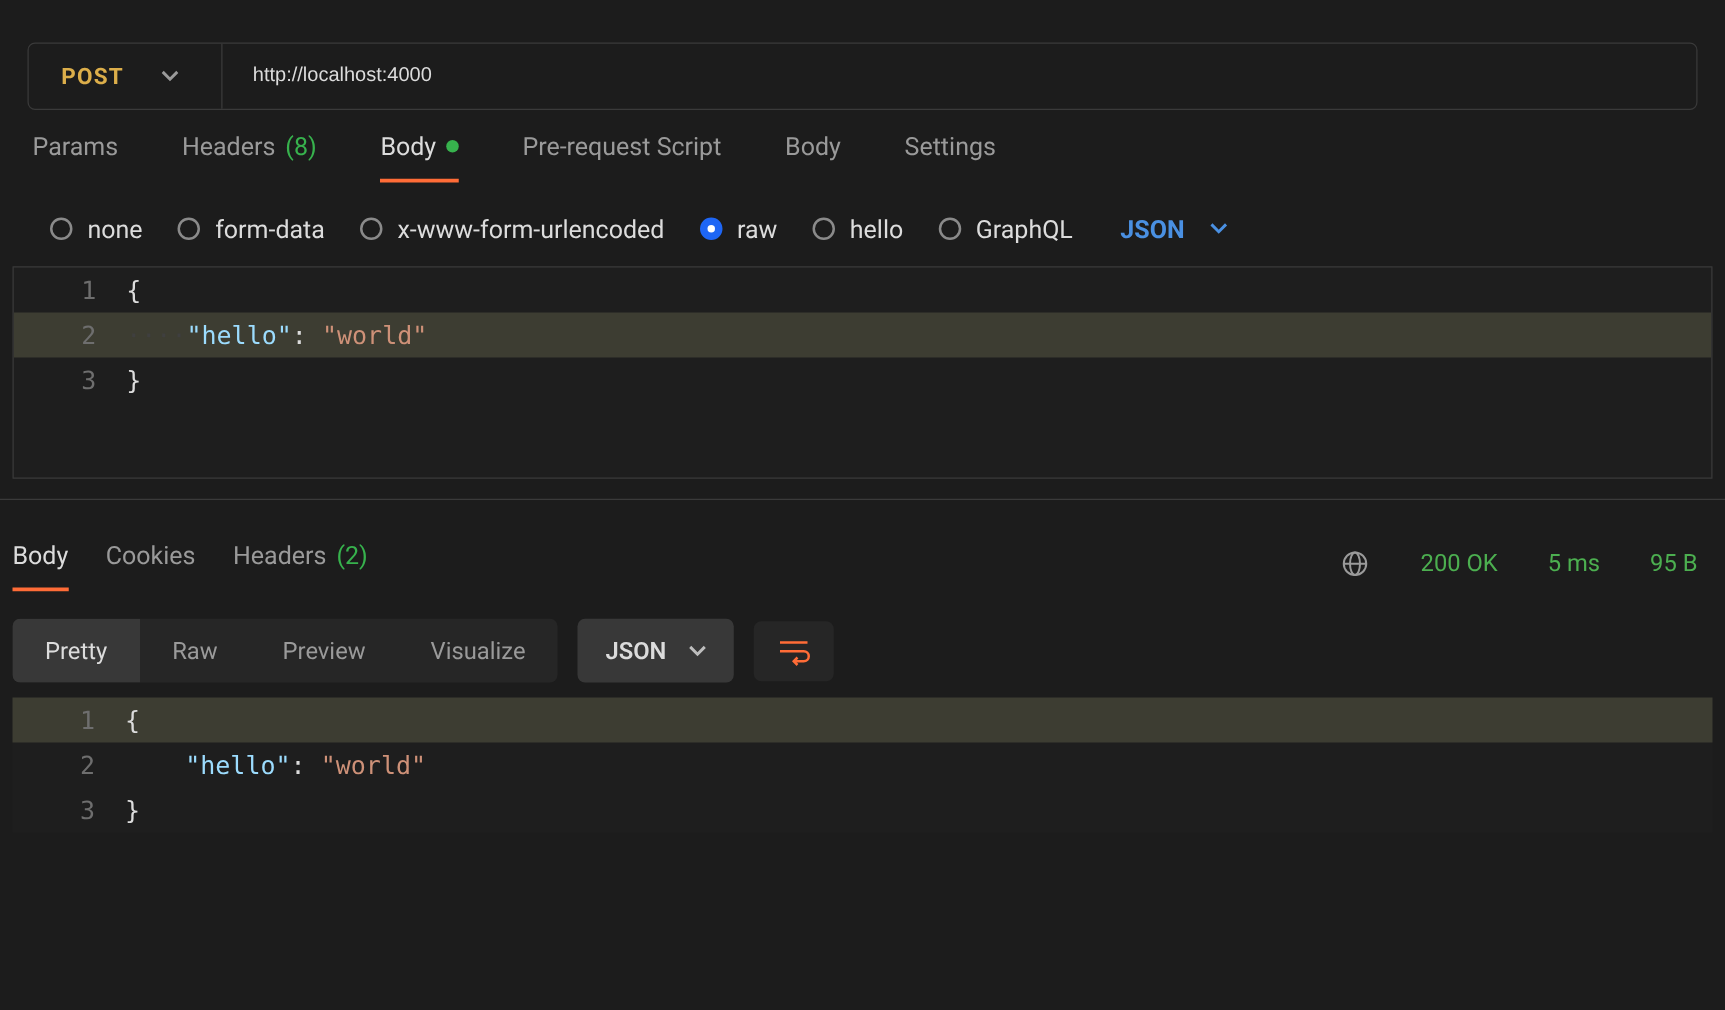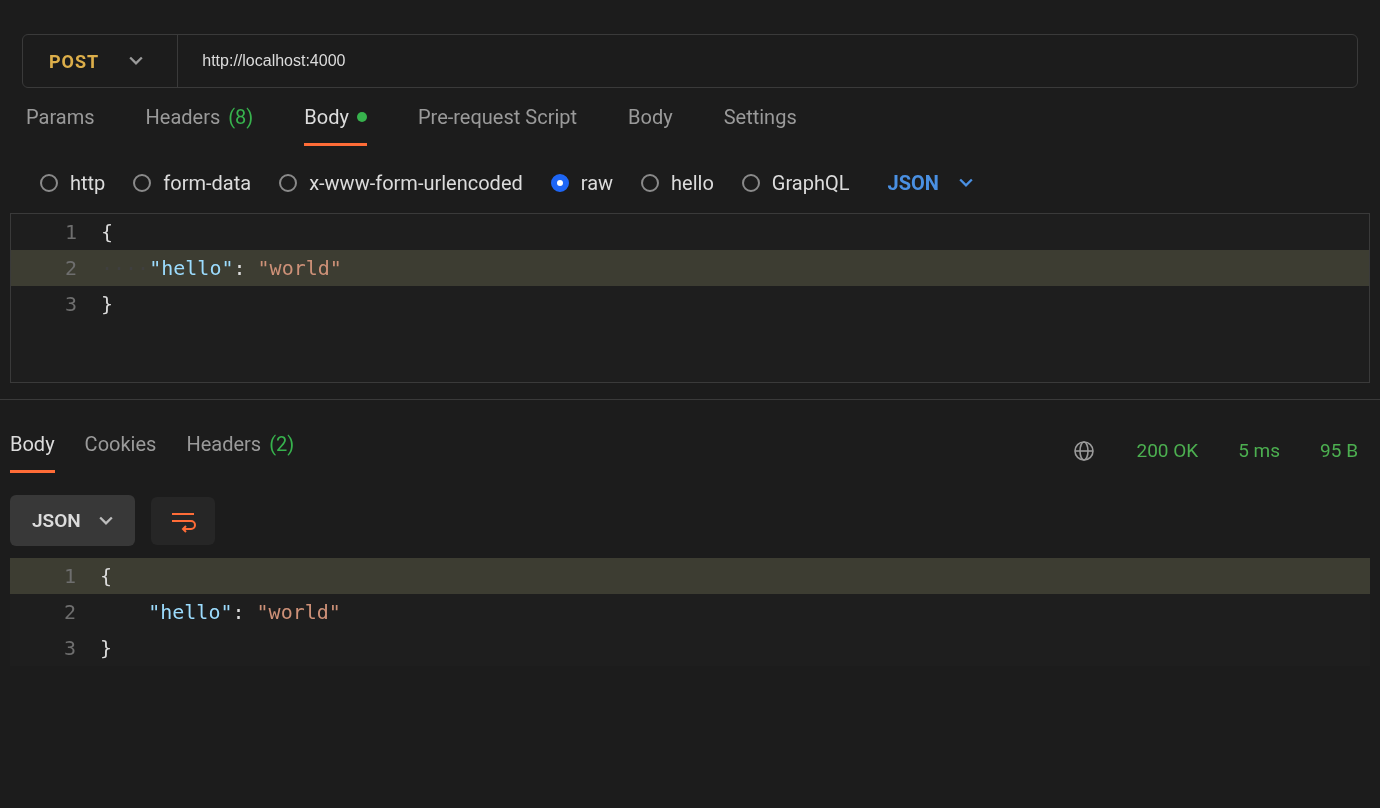--- a/index.html
+++ b/index.html
@@ -279,7 +279,7 @@
 <div class="body-type-row">
   <label class="radio-item">
     <span class="radio"></span>
-    <span>http</span>
+    <span>none</span>
   </label>
   <label class="radio-item">
     <span class="radio"></span>

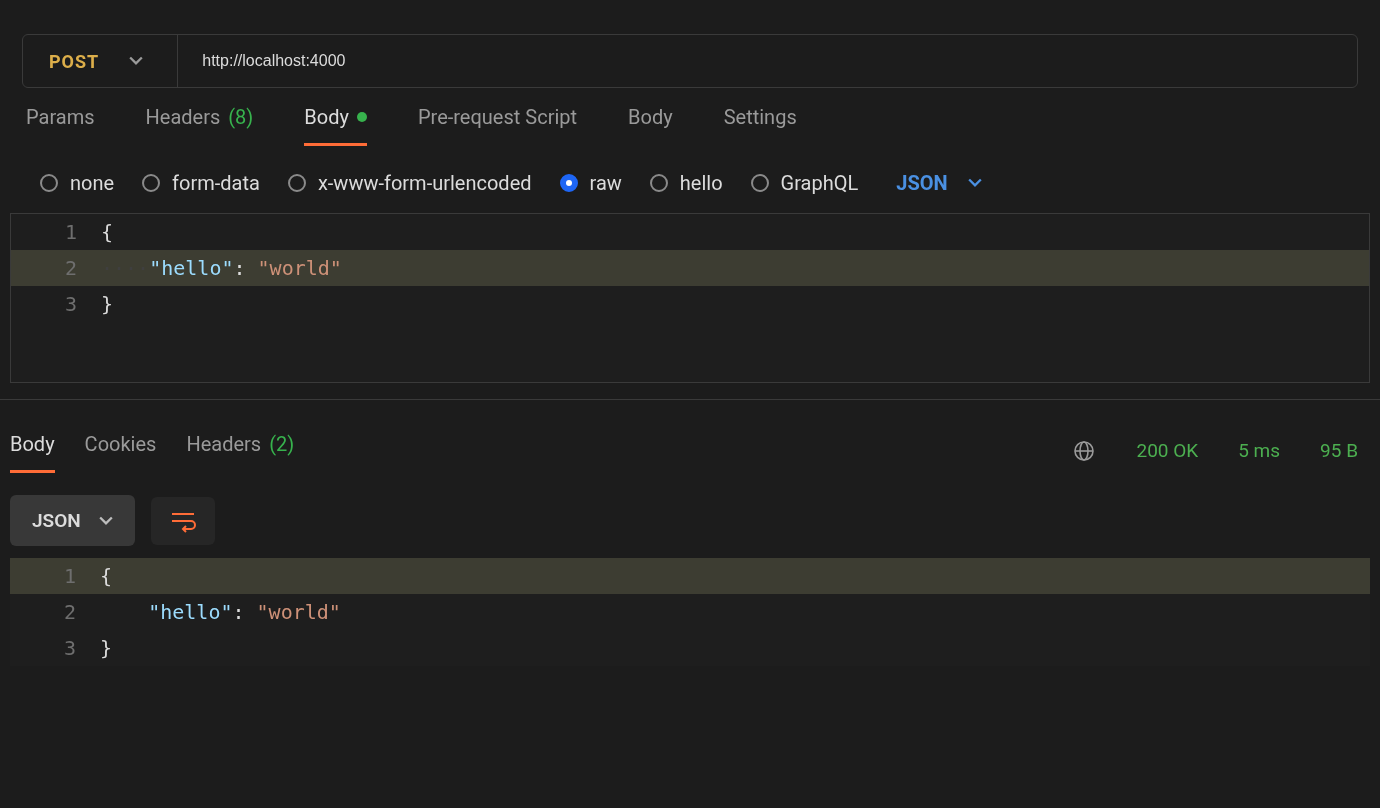--- a/index.html
+++ b/index.html
@@ -354,6 +354,12 @@
 </div>
 
 <div class="response-toolbar">
+  <div class="view-modes">
+    <div class="view-mode active">Pretty</div>
+    <div class="view-mode">Raw</div>
+    <div class="view-mode">Preview</div>
+    <div class="view-mode">Visualize</div>
+  </div>
   <div class="resp-format">
     <span>JSON</span>
     <span class="chevron-down">

